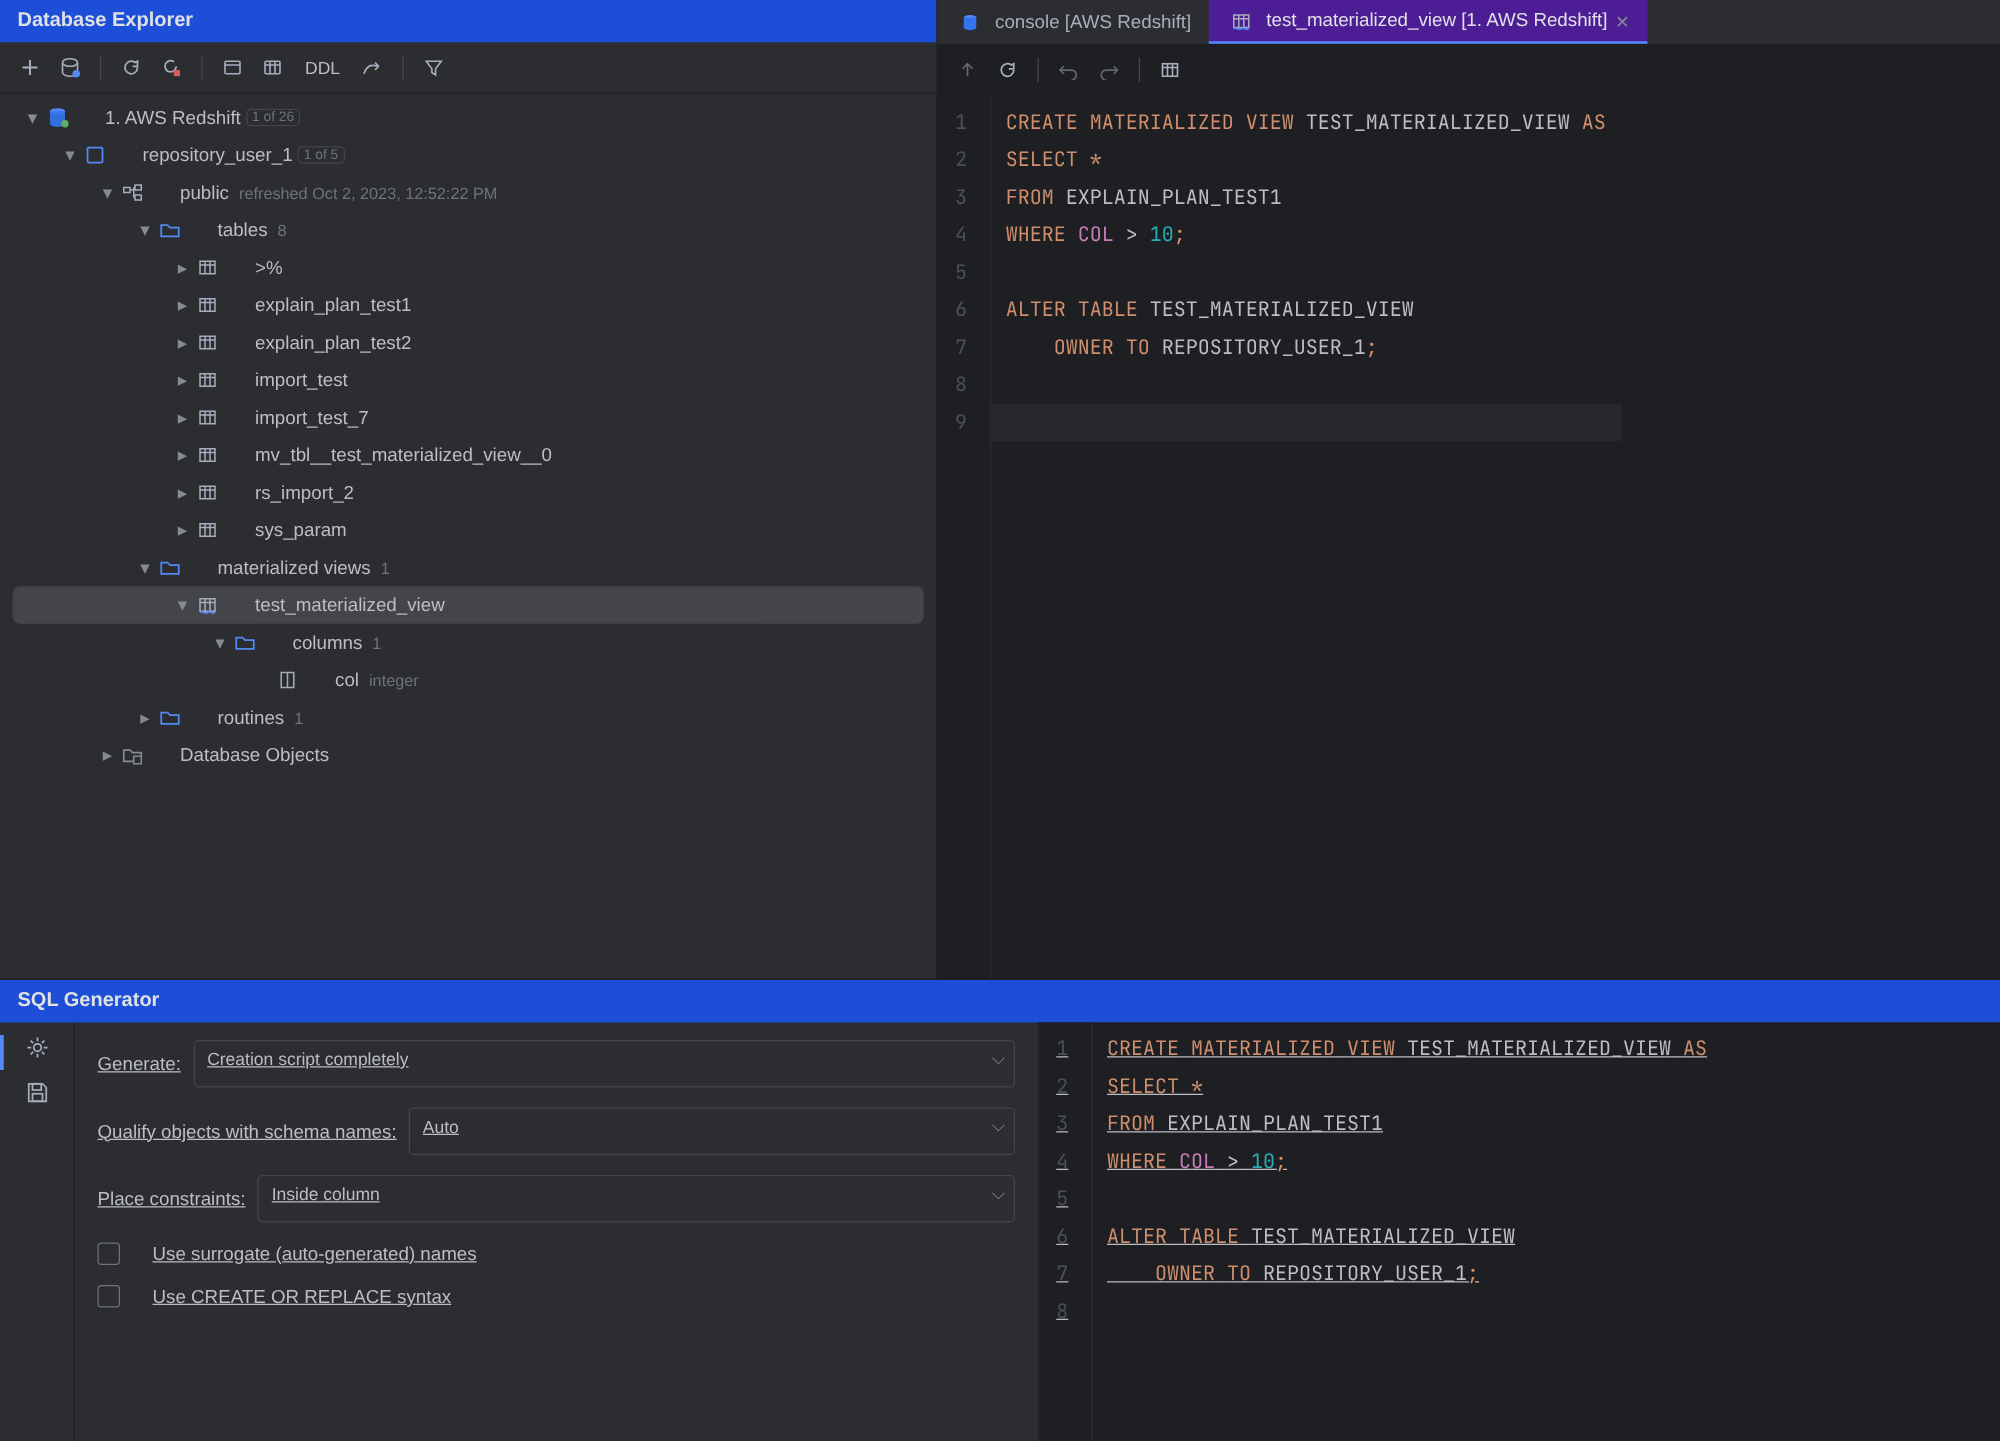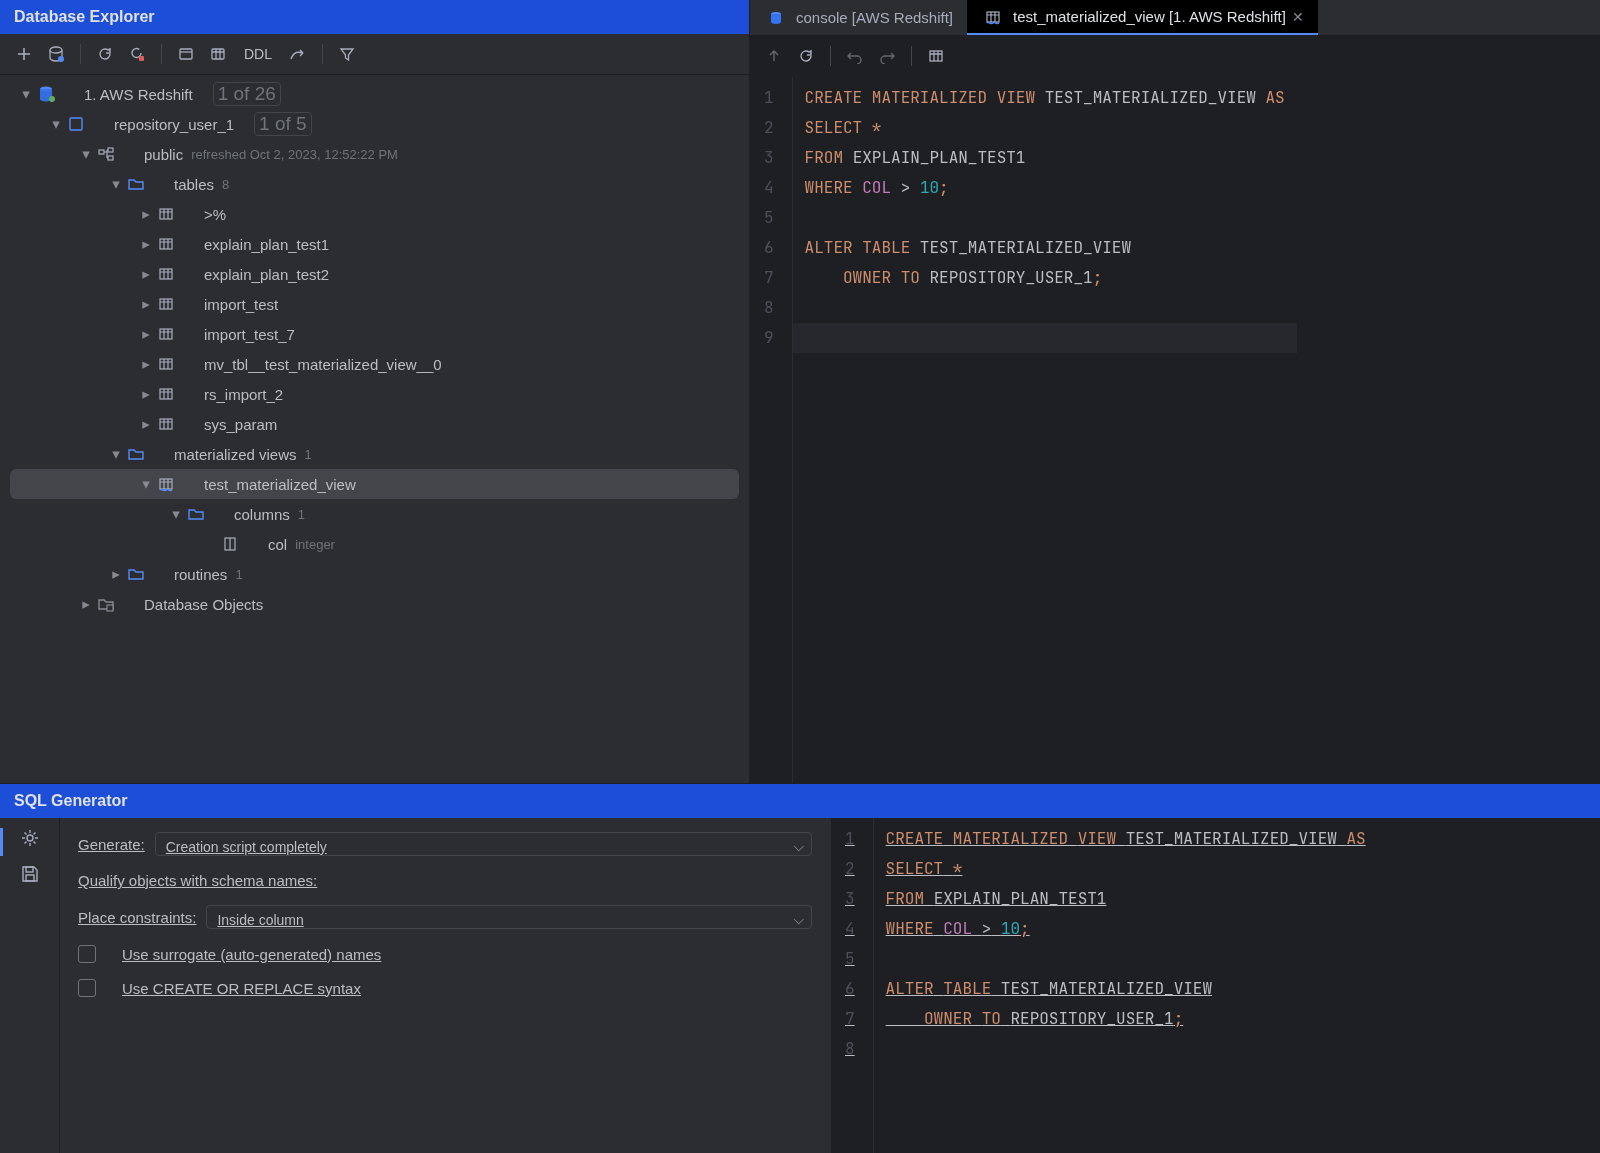--- a/index.html
+++ b/index.html
@@ -75,7 +75,7 @@
   font-size: 15px;
   cursor: pointer;
 }
-.tab.active { border-bottom: 2px solid #548af7; color: #dfe1e5; background: #000000; }
+.tab.active { border-bottom: 2px solid #548af7; color: #dfe1e5; background: #4c1d95; }
 .tab-close { color: #868a91; font-size: 14px; }
 
 .editor {

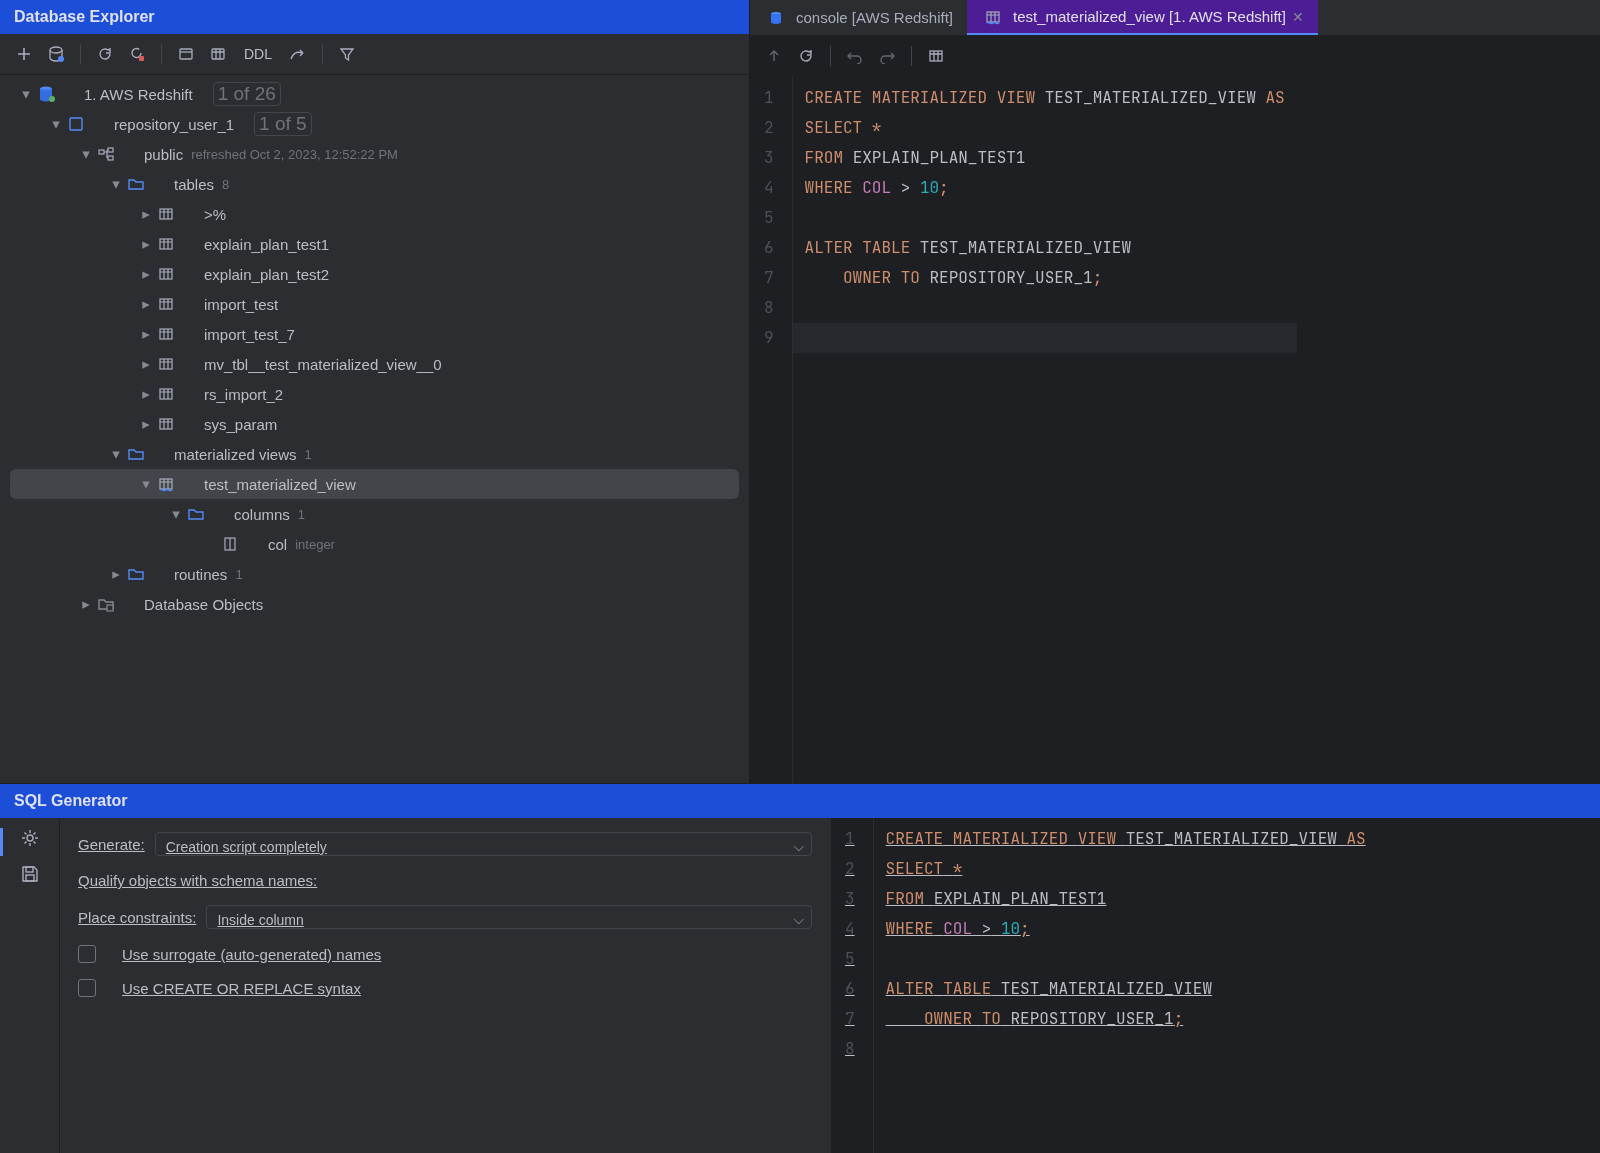--- a/index.html
+++ b/index.html
@@ -61,7 +61,7 @@
 }
 .tree-icon { width: 20px; display: inline-flex; align-items: center; justify-content: center; margin: 0 4px 0 2px; flex-shrink: 0;}
 .tree-label { color: #bcbec4; margin-left: 24px; }
-.tree-badge { color: #6f737a; font-size: 19px; margin-left: 20px; border: 1px solid #43454a; border-radius: 4px; padding: 0 4px; }
+.tree-badge { color: #6f737a; font-size: 11px; margin-left: 4px; border: 1px solid #43454a; border-radius: 4px; padding: 0 4px; }
 .tree-muted { color: #6f737a; font-size: 13px; margin-left: 8px; }
 
 .folder-blue { color: #548af7; }

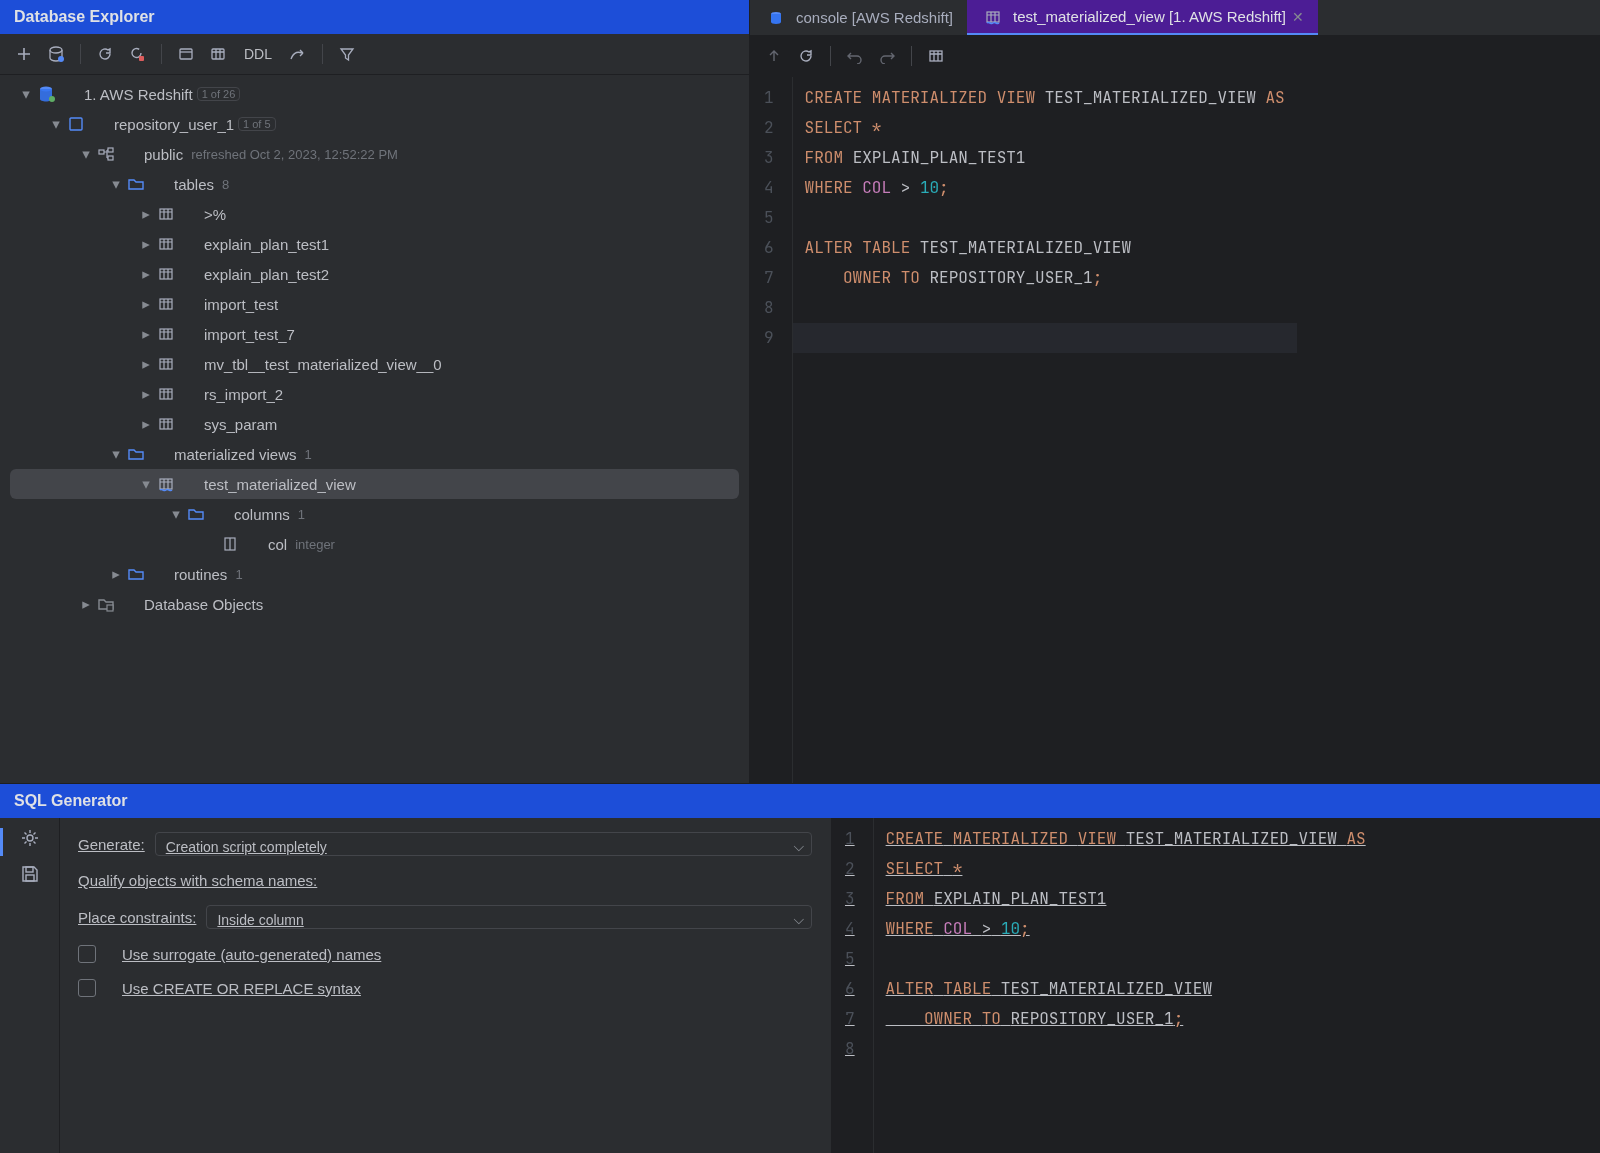--- a/index.html
+++ b/index.html
@@ -119,7 +119,7 @@
   border: 1px solid #43454a;
   color: #bcbec4;
   border-radius: 4px;
-  padding: 6px 28px 0 10px;
+  padding: 6px 28px 14px 10px;
   font-size: 14px;
   appearance: none;
   position: relative;

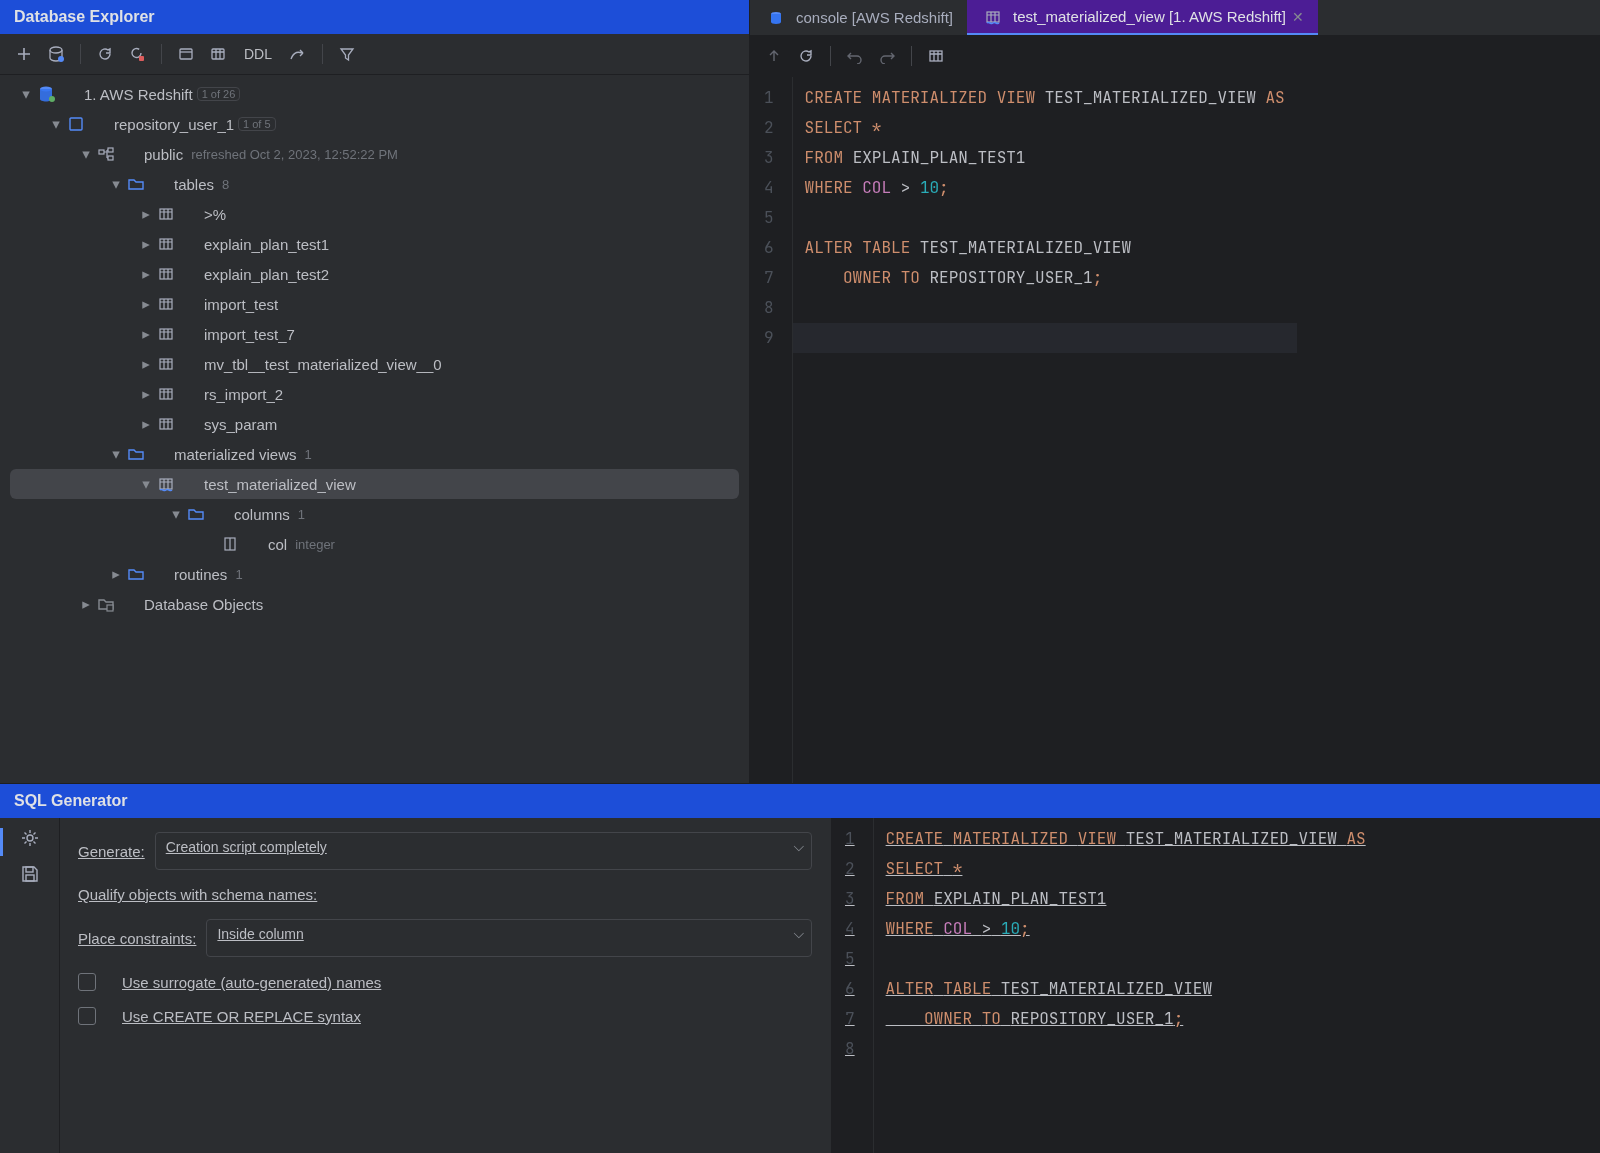--- a/index.html
+++ b/index.html
@@ -516,6 +516,9 @@
         </div>
         <div class="form-row">
           <span class="form-label">Qualify objects with schema names:</span>
+          <div class="select-wrap select-wide">
+              <div class="select">Auto</div>
+            </div>
         </div>
         <div class="form-row">
           <span class="form-label">Place constraints:</span>

